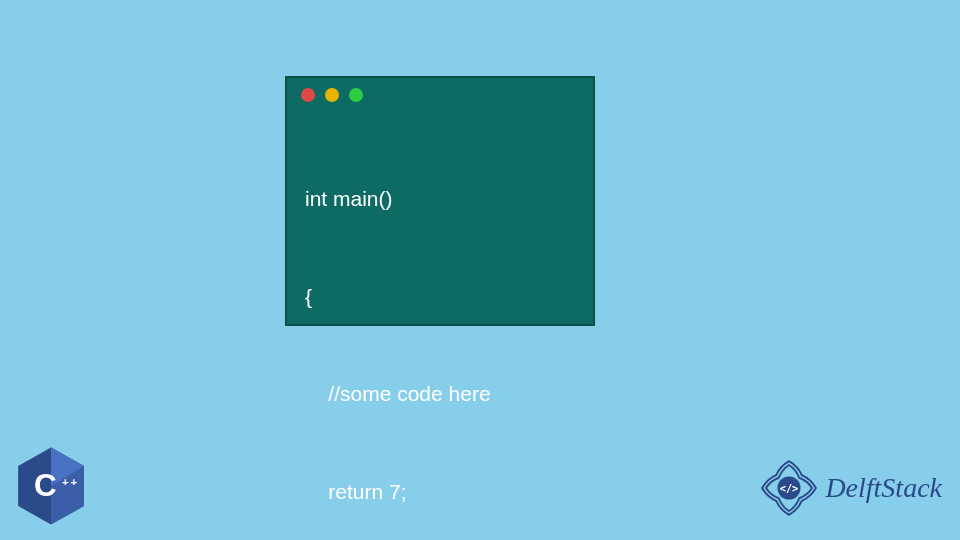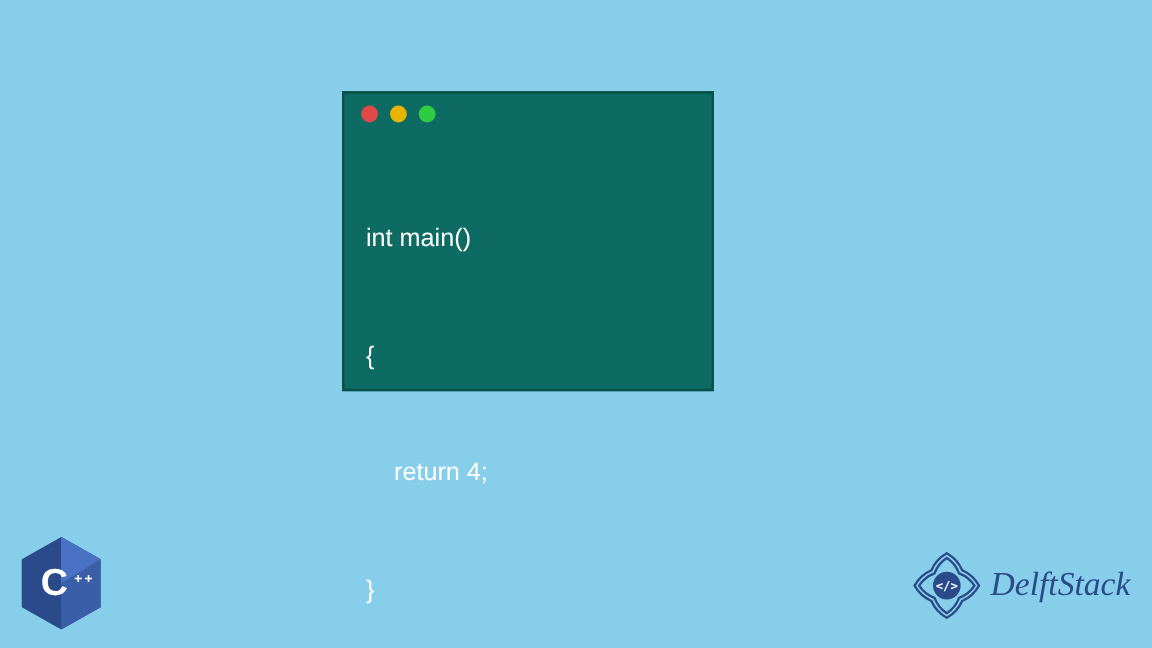--- a/index.html
+++ b/index.html
@@ -82,6 +82,7 @@
   <div class="code-body">
     <div>int main()</div>
     <div>{</div>
+    <div>    //some code here</div>
     <div>    return 4;</div>
     <div>}</div>
   </div>

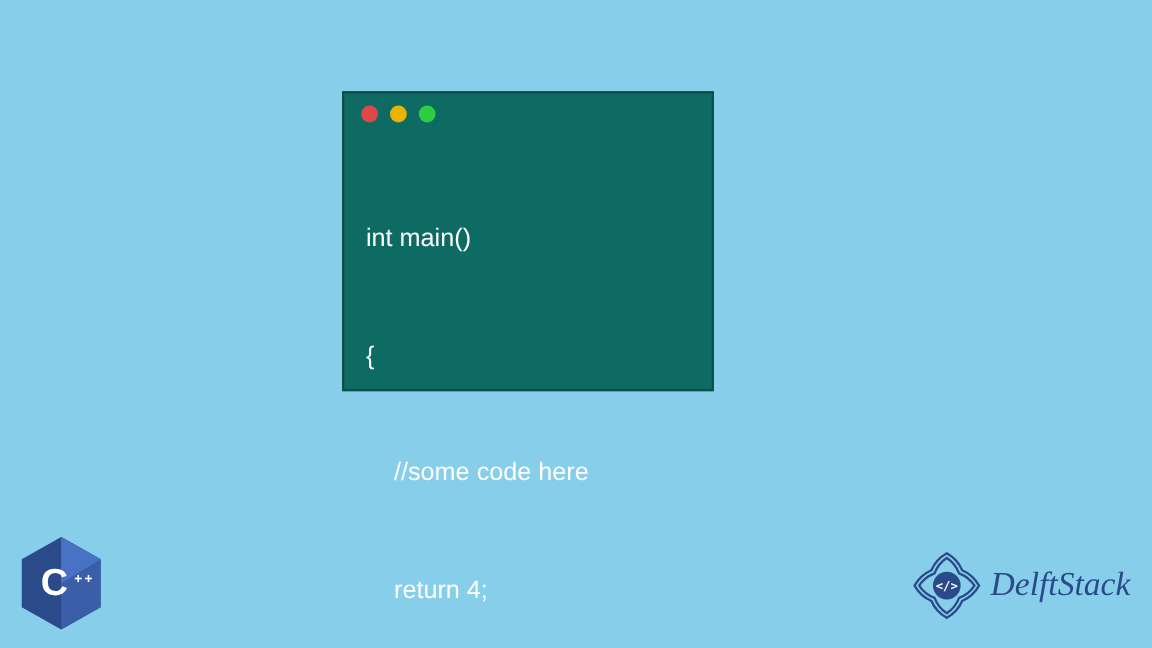--- a/index.html
+++ b/index.html
@@ -83,7 +83,7 @@
     <div>int main()</div>
     <div>{</div>
     <div>    //some code here</div>
-    <div>    return 4;</div>
+    <div>    return 7;</div>
     <div>}</div>
   </div>
 </div>

